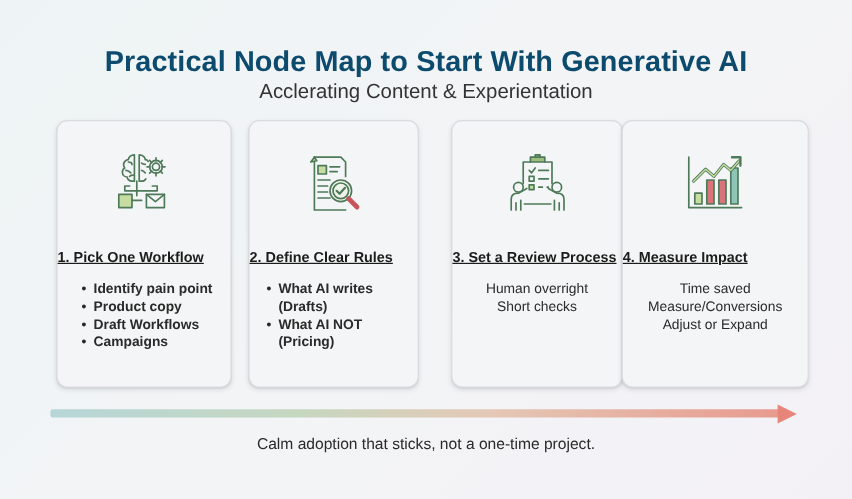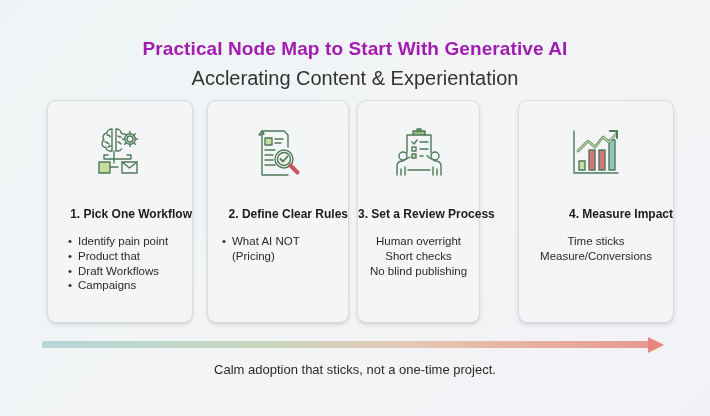--- a/index.html
+++ b/index.html
@@ -12,7 +12,7 @@
   }
   .title {
     position: absolute; left: 0; width: 710px; top: 38px;
-    text-align: center; font-size: 19px; font-weight: bold; color: #a21caf;
+    text-align: center; font-size: 24px; font-weight: bold; color: #0c4a6e;
     letter-spacing: 0.1px;
   }
   .subtitle {

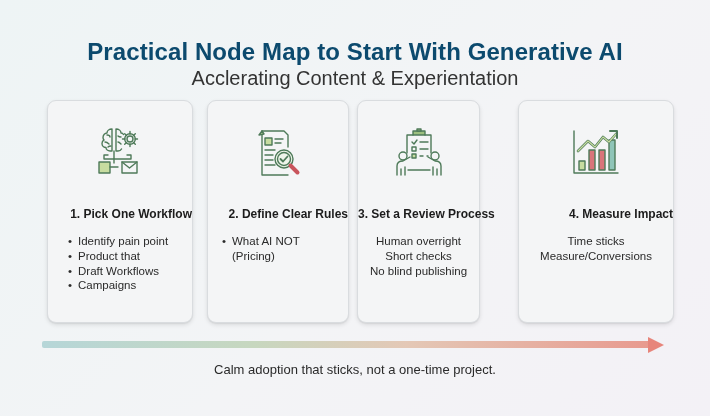--- a/index.html
+++ b/index.html
@@ -17,7 +17,7 @@
   }
   .subtitle {
     position: absolute; left: 0; width: 710px; top: 67px;
-    text-align: center; font-size: 20px; color: #333;
+    text-align: center; font-size: 17px; color: #333;
   }
   .card {
     position: absolute; top: 100px; height: 223px;

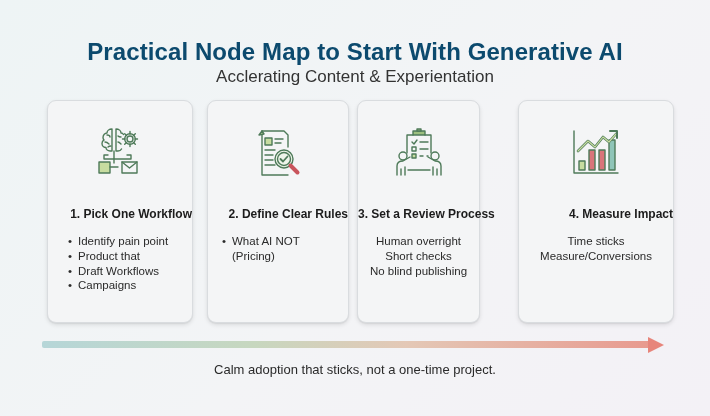--- a/index.html
+++ b/index.html
@@ -32,8 +32,9 @@
   }
   .card .heading {
     position: absolute; left: 0; right: 0; top: 106px;
-    text-align: right; font-size: 12px; font-weight: bold; color: #1c1c1c;
+    text-align: left; font-size: 12px; font-weight: bold; color: #1c1c1c;
     white-space: nowrap;
+    text-decoration: underline;
   }
   .card ul {
     position: absolute; top: 133px; left: 0; right: 0;

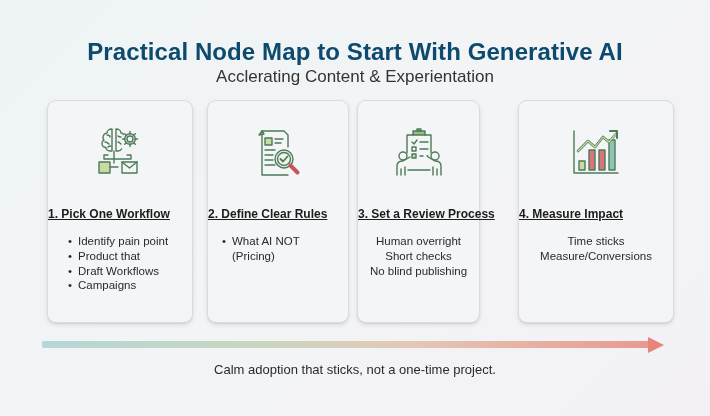--- a/index.html
+++ b/index.html
@@ -116,7 +116,7 @@
   </ul>
 </div>
 
-<div class="card" style="left:357px; width:123px;">
+<div class="card" style="left:376px; width:143px;">
   <svg class="icon" viewBox="0 0 56 56" fill="none" stroke="#4e7a59" stroke-width="1.4" stroke-linecap="round" stroke-linejoin="round">
     <path d="M22 6h12v4H22z" fill="#9cbf7e"></path>
     <path d="M26 4h4v2h-4z" fill="#9cbf7e"></path>

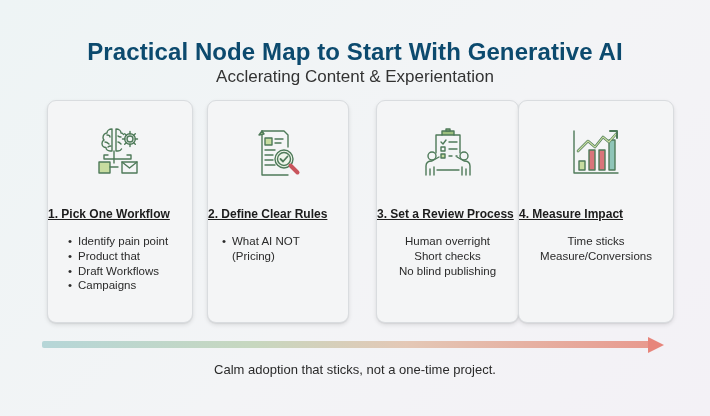--- a/index.html
+++ b/index.html
@@ -40,7 +40,7 @@
     position: absolute; top: 133px; left: 0; right: 0;
     list-style: none; font-size: 11.5px; color: #2a2a2a; line-height: 14.8px;
   }
-  .card ul.bullets li { padding-left: 10px; position: relative; }
+  .card ul.bullets li { padding-left: 10px; position: relative; font-weight: bold; }
   .card ul.bullets li::before {
     content: "•"; position: absolute; left: 0; top: 0;
   }

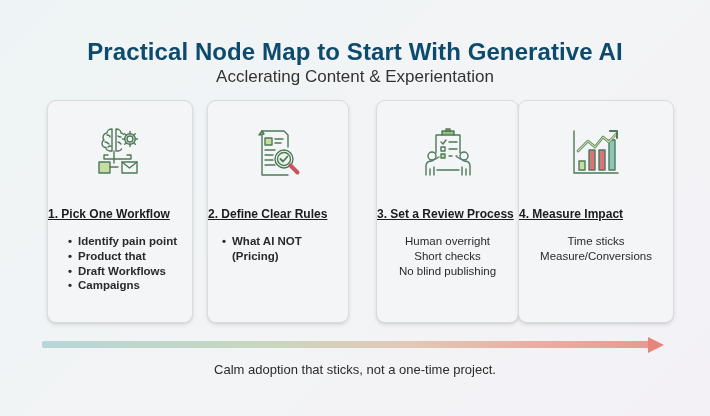--- a/index.html
+++ b/index.html
@@ -112,6 +112,7 @@
   </svg>
   <div class="heading">2. Define Clear Rules</div>
   <ul class="bullets" style="left:14px; right:8px;">
+    <li style="width:96px;">What AI writes (Drafts)</li>
     <li>What AI NOT (Pricing)</li>
   </ul>
 </div>

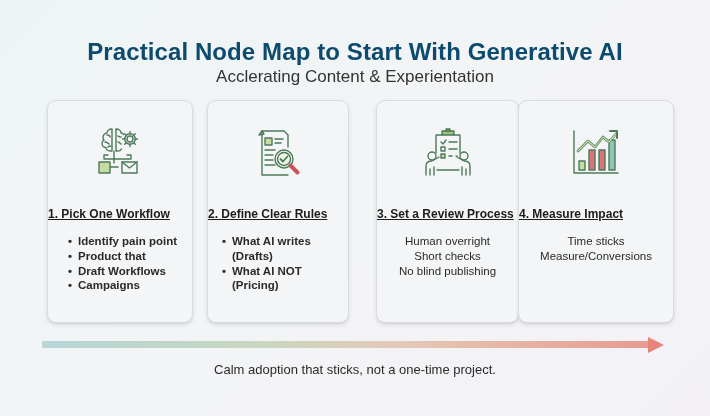--- a/index.html
+++ b/index.html
@@ -154,7 +154,7 @@
   </svg>
   <div class="heading">4. Measure Impact</div>
   <ul class="centered">
-    <li>Time sticks</li>
+    <li>Time saved</li>
     <li>Measure/Conversions</li>
   </ul>
 </div>

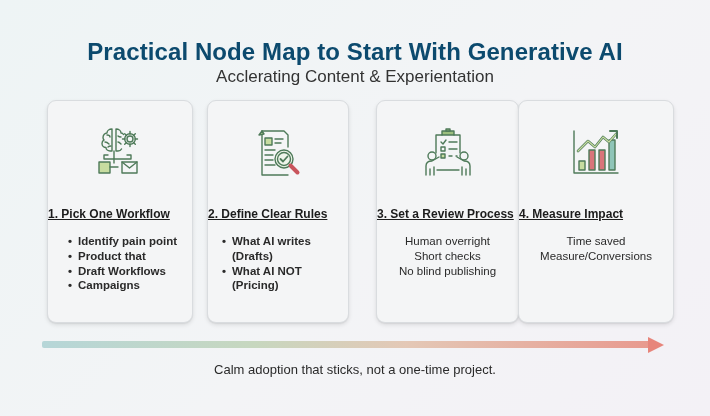--- a/index.html
+++ b/index.html
@@ -92,7 +92,7 @@
   <div class="heading">1. Pick One Workflow</div>
   <ul class="bullets" style="left:20px;">
     <li>Identify pain point</li>
-    <li>Product that</li>
+    <li>Product copy</li>
     <li>Draft Workflows</li>
     <li>Campaigns</li>
   </ul>

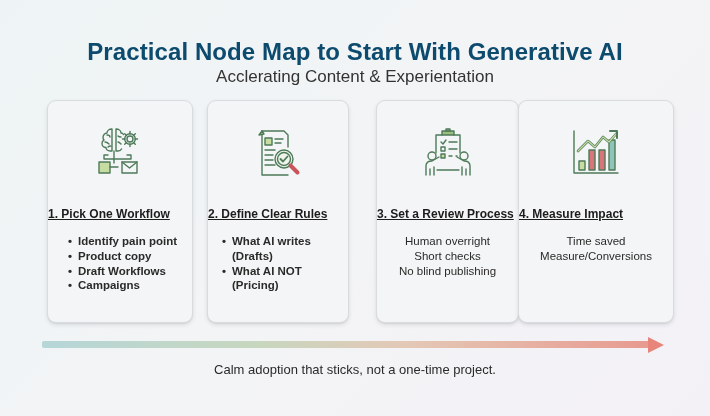--- a/index.html
+++ b/index.html
@@ -137,7 +137,6 @@
   <ul class="centered">
     <li>Human overright</li>
     <li>Short checks</li>
-    <li>No blind publishing</li>
   </ul>
 </div>
 

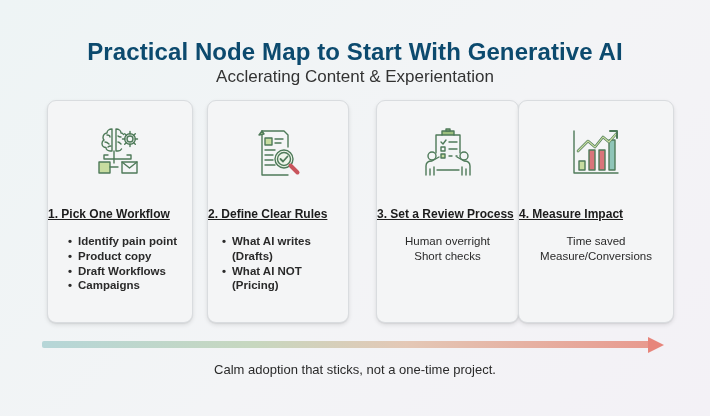--- a/index.html
+++ b/index.html
@@ -155,6 +155,7 @@
   <ul class="centered">
     <li>Time saved</li>
     <li>Measure/Conversions</li>
+    <li>Adjust or Expand</li>
   </ul>
 </div>
 

